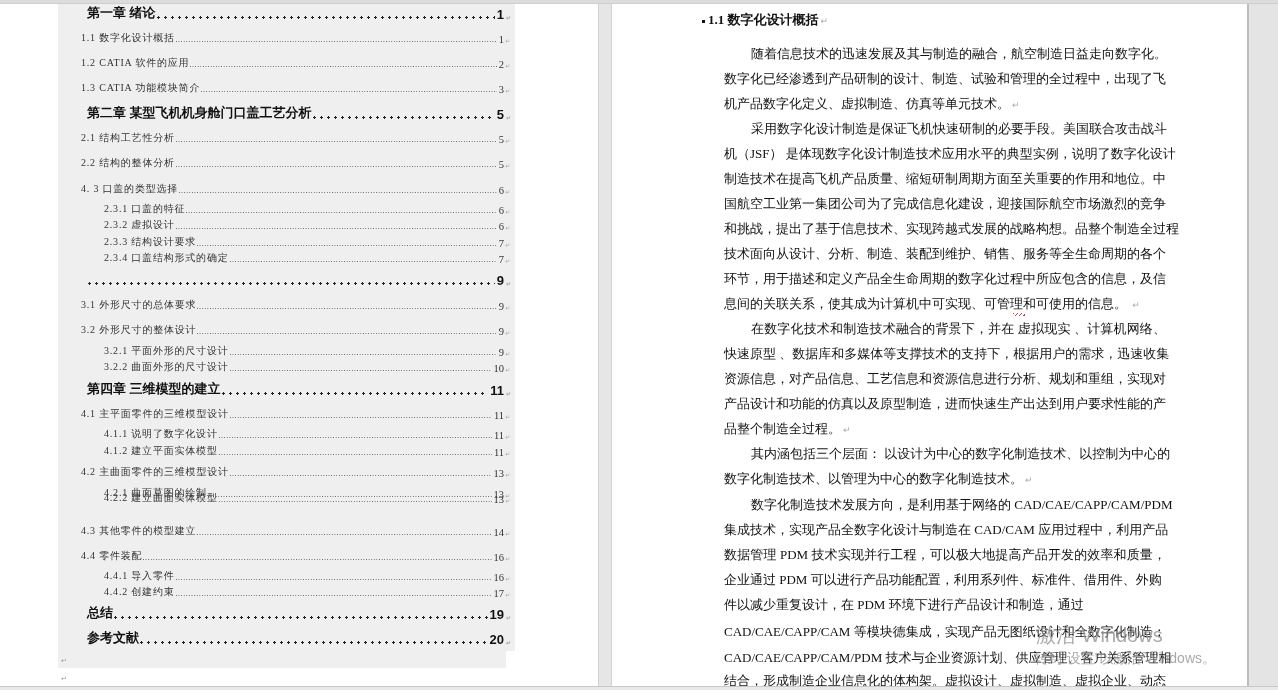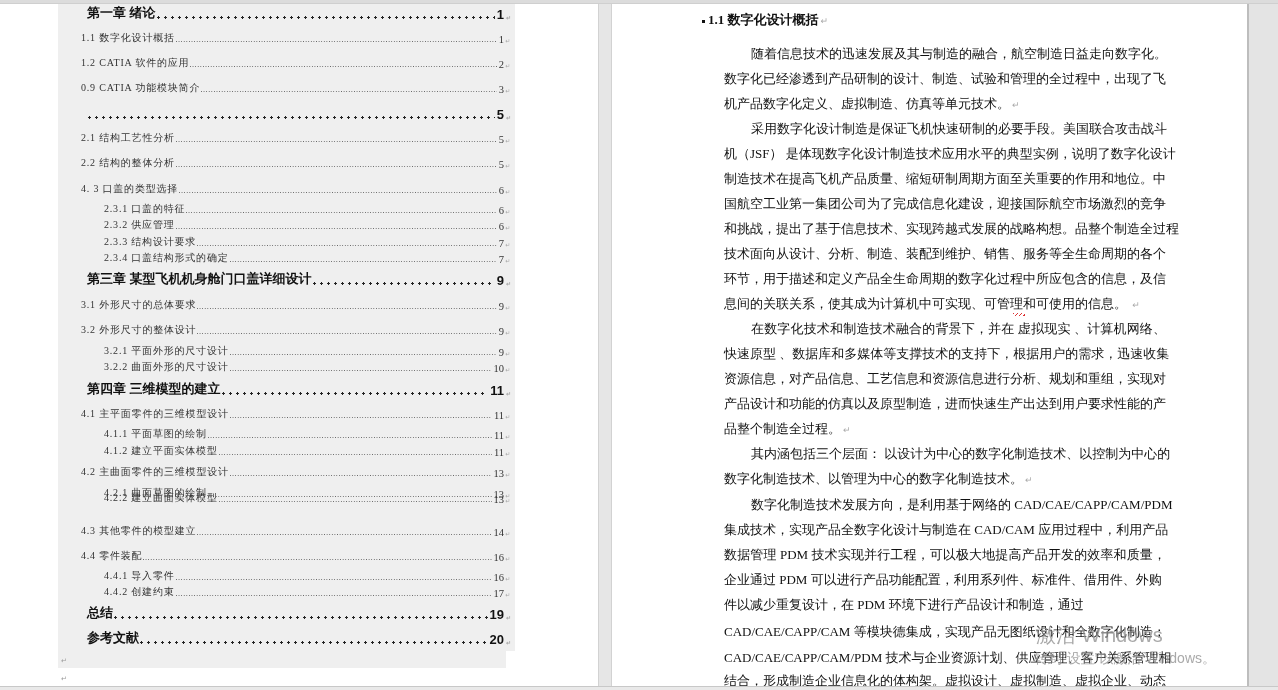--- a/index.html
+++ b/index.html
@@ -66,7 +66,7 @@
       <span class="rm">↵</span>
     </div>
   <div class="toc-row l1" style="top:81px">
-      <span class="lbl">0.9 CATIA 功能模块简介</span>
+      <span class="lbl">1.3 CATIA 功能模块简介</span>
       <span class="leader"></span>
       <span class="pg">3</span>
       <span class="rm">↵</span>

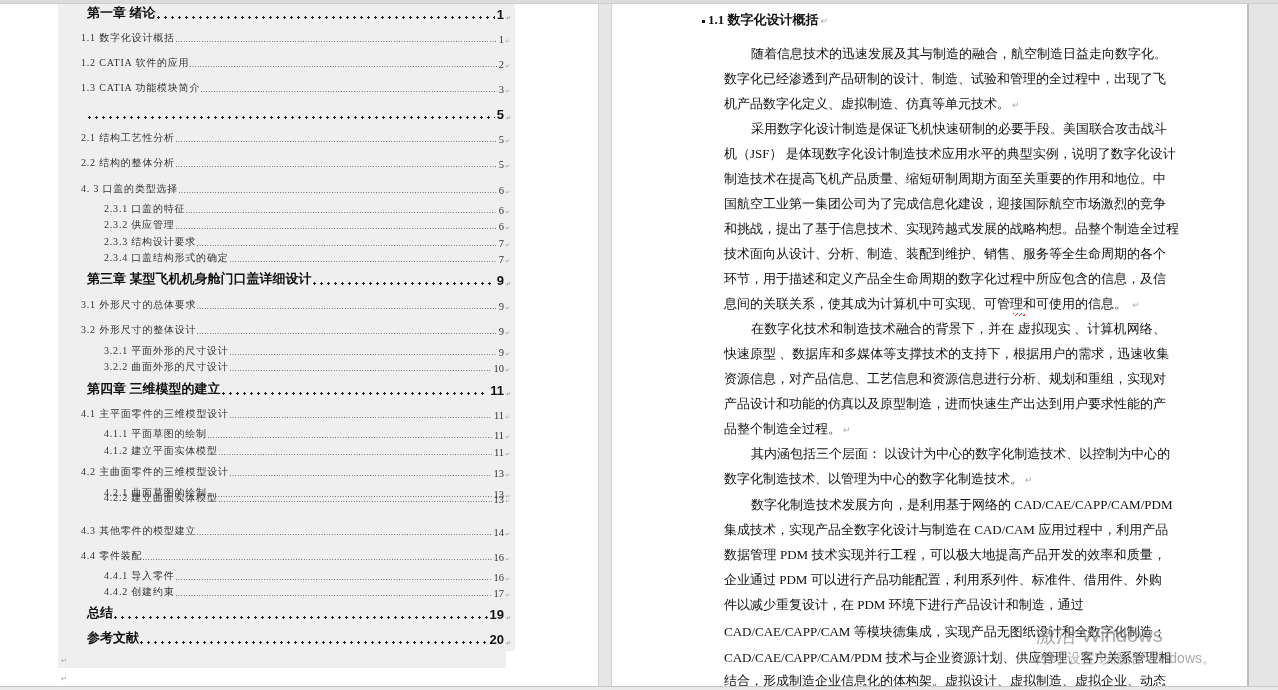--- a/index.html
+++ b/index.html
@@ -72,6 +72,7 @@
       <span class="rm">↵</span>
     </div>
   <div class="toc-row chapter" style="top:104px">
+      <span class="lbl">第二章  某型飞机机身舱门口盖工艺分析</span>
       <span class="leader"></span>
       <span class="pg">5</span>
       <span class="rm">↵</span>

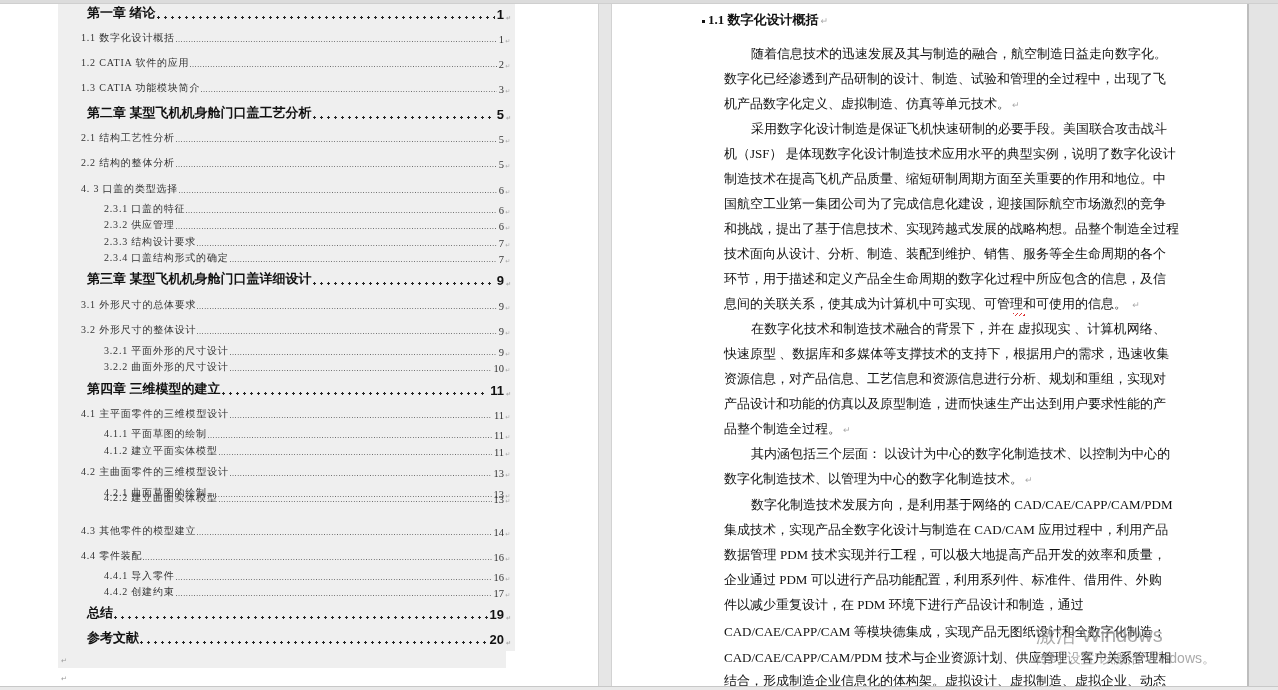--- a/index.html
+++ b/index.html
@@ -102,7 +102,7 @@
       <span class="rm">↵</span>
     </div>
   <div class="toc-row l2" style="top:218px">
-      <span class="lbl">2.3.2 供应管理</span>
+      <span class="lbl">2.3.2 虚拟设计</span>
       <span class="leader"></span>
       <span class="pg">6</span>
       <span class="rm">↵</span>

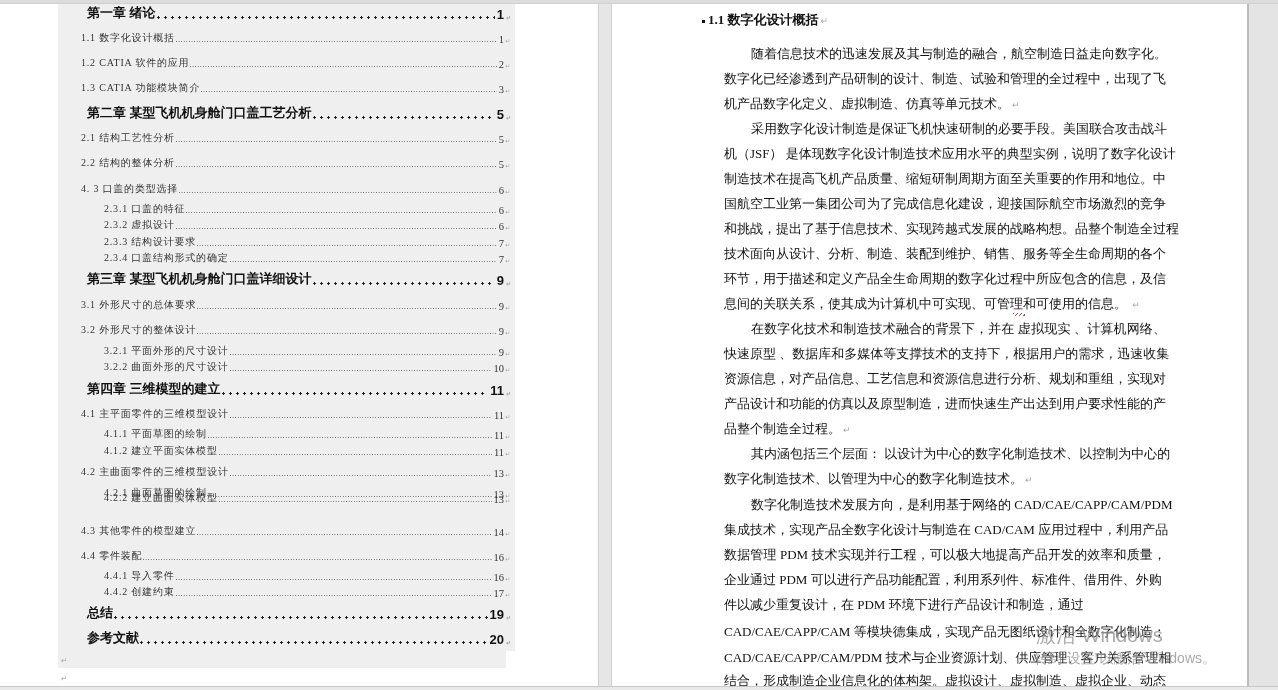--- a/index.html
+++ b/index.html
@@ -120,7 +120,6 @@
       <span class="rm">↵</span>
     </div>
   <div class="toc-row chapter" style="top:270px">
-      <span class="lbl">第三章  某型飞机机身舱门口盖详细设计</span>
       <span class="leader"></span>
       <span class="pg">9</span>
       <span class="rm">↵</span>

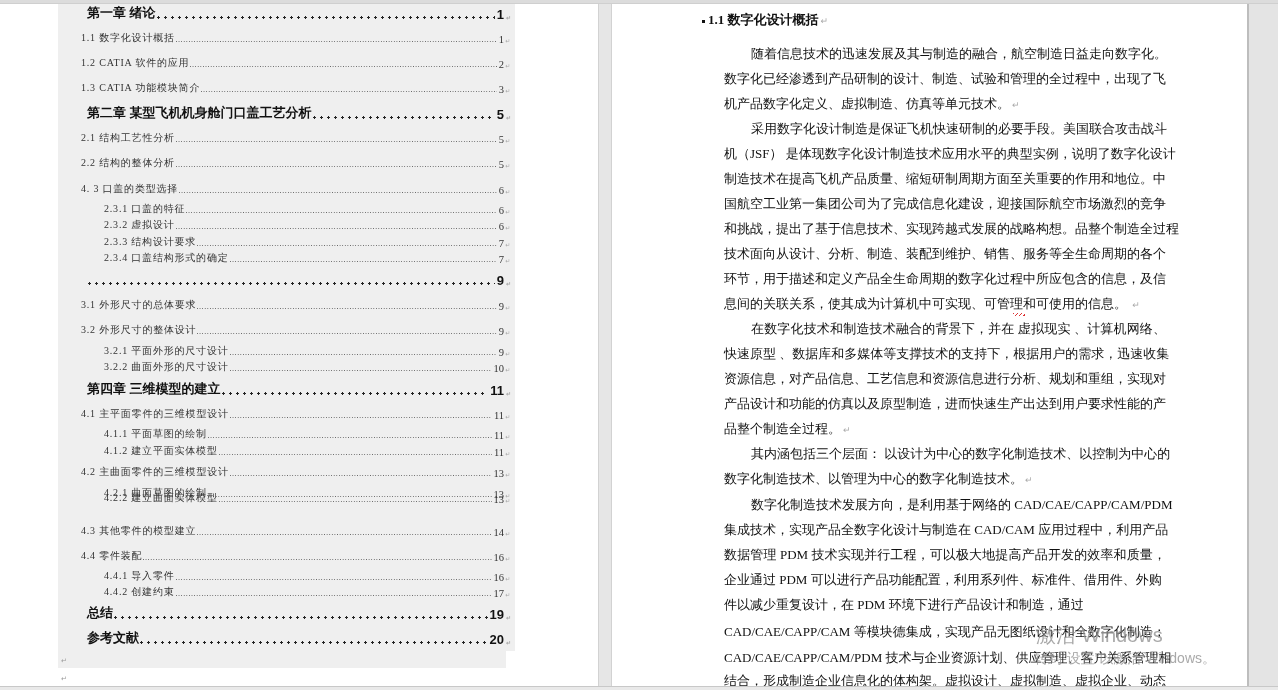--- a/index.html
+++ b/index.html
@@ -161,7 +161,7 @@
       <span class="rm">↵</span>
     </div>
   <div class="toc-row l2" style="top:427px">
-      <span class="lbl">4.1.1 平面草图的绘制</span>
+      <span class="lbl">4.1.1 说明了数字化设计</span>
       <span class="leader"></span>
       <span class="pg">11</span>
       <span class="rm">↵</span>

